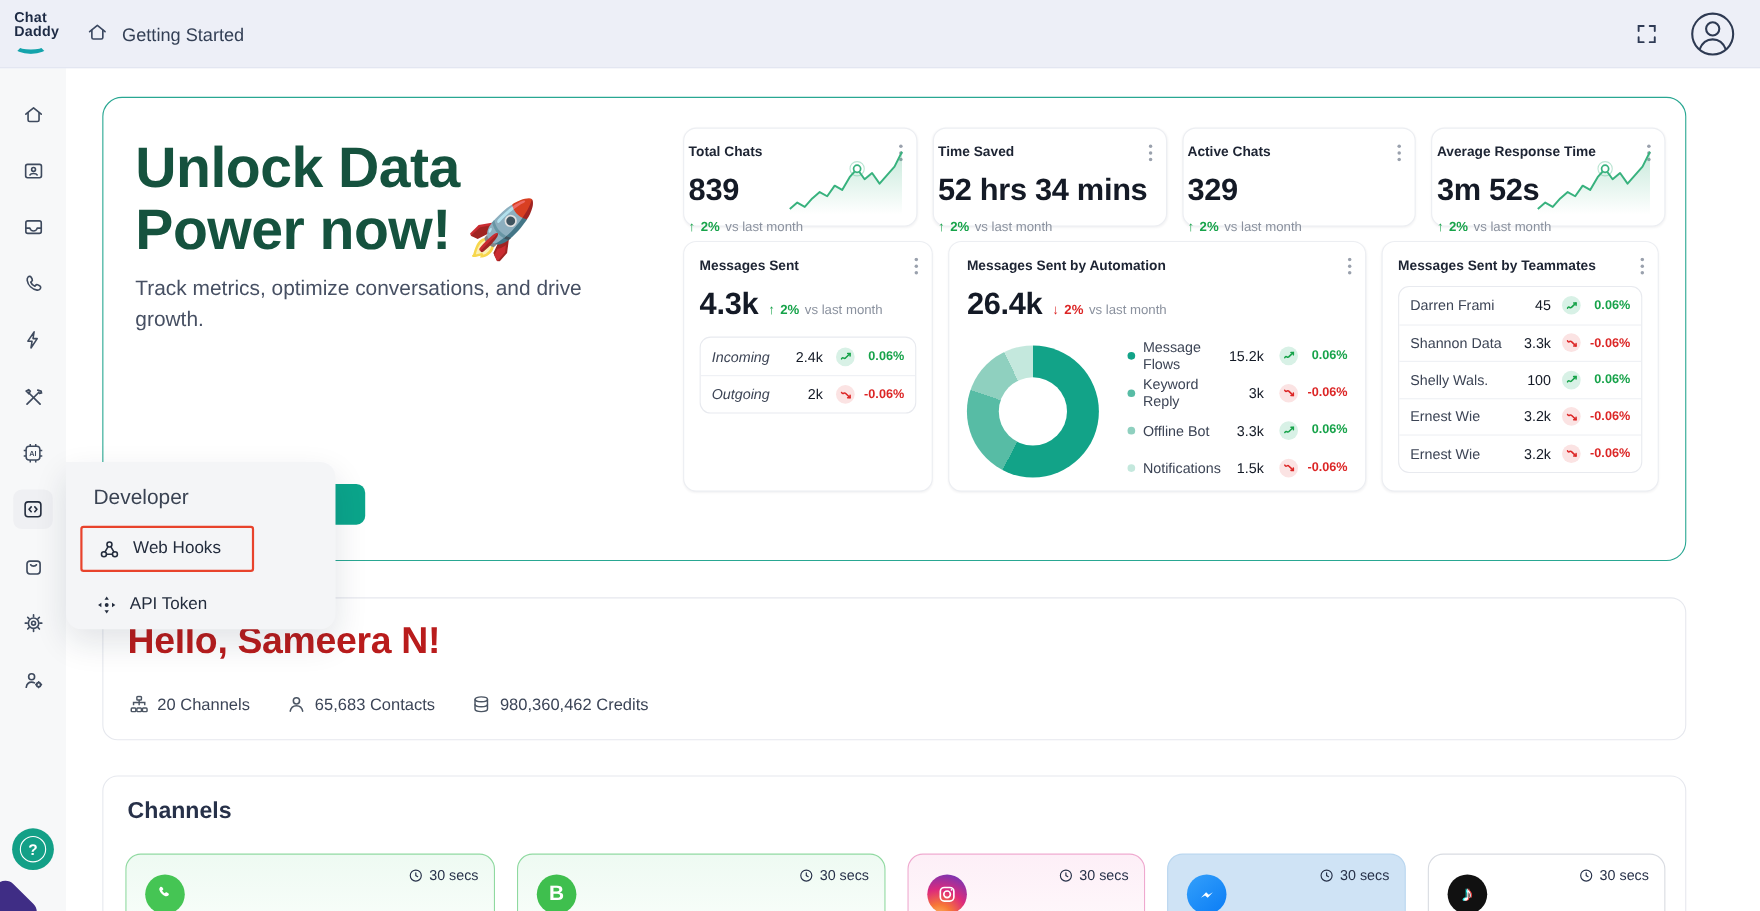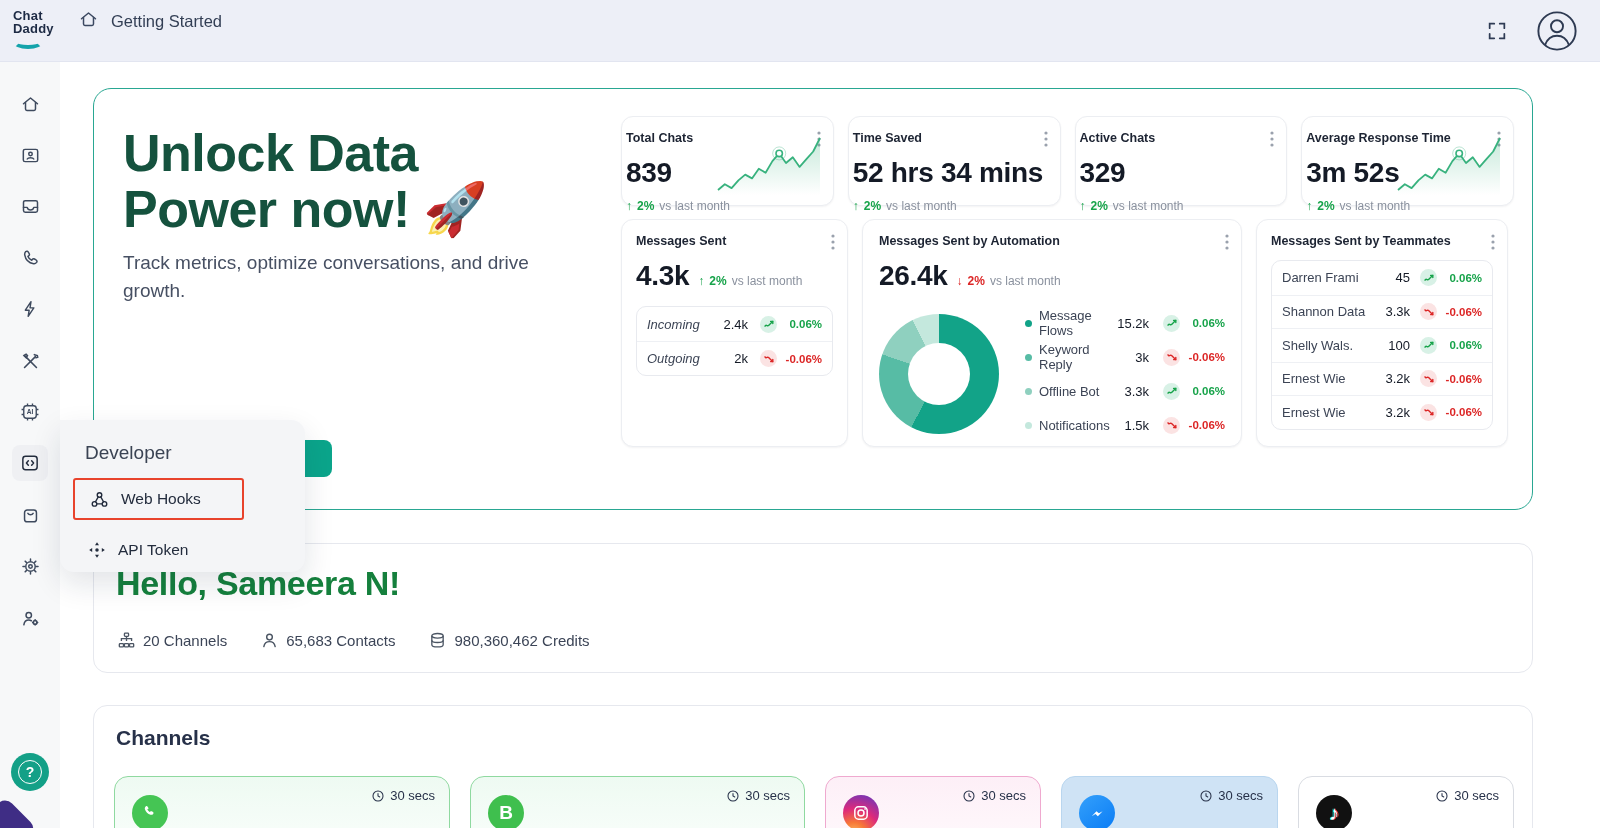--- a/index.html
+++ b/index.html
@@ -13,7 +13,7 @@
   #logo .l { font-size:13px; font-weight:800; color:#1d2a44; letter-spacing:.2px; }
   #logo .arc { width:30px; height:13px; border:4px solid transparent;
     border-bottom:4px solid #14a3ab; border-radius:50%; margin-top:1px; }
-  #crumb { position:absolute; left:78px; top:9px; display:flex; align-items:center; gap:12px; }
+  #crumb { position:absolute; left:78px; top:19px; display:flex; align-items:center; gap:12px; }
   #crumb .t { font-size:16.5px; font-weight:500; color:#333f55; }
   #tb-right { position:absolute; right:22px; top:10px; display:flex; align-items:center; gap:28px; }
 

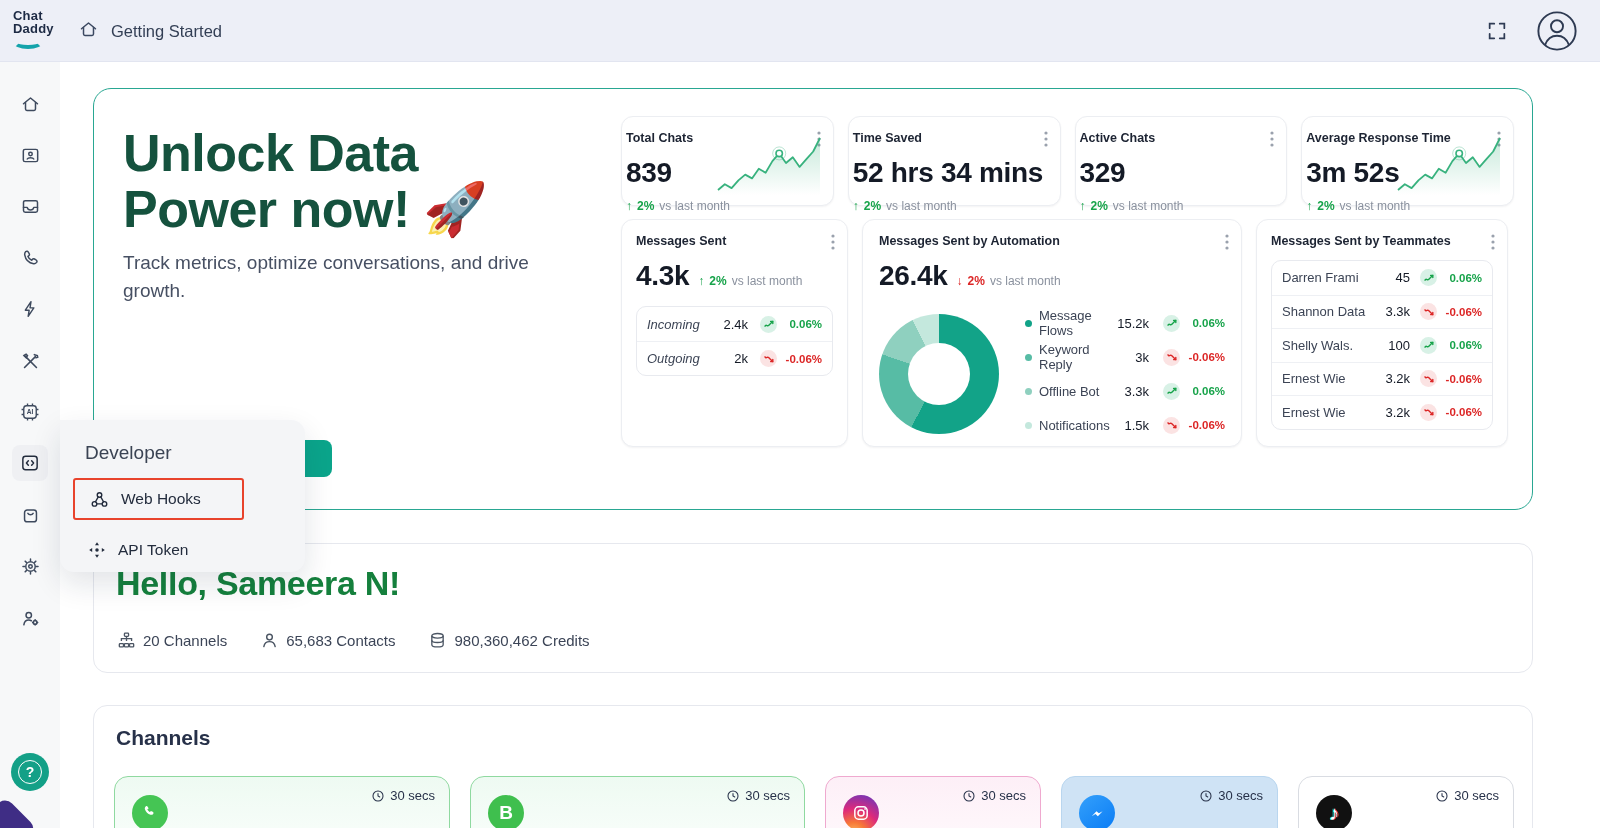--- a/index.html
+++ b/index.html
@@ -35,7 +35,7 @@
     background:#f4f5f7; border-radius:0 14px 14px 14px;
     box-shadow:0 12px 30px rgba(20,30,60,.12); z-index:60; }
   #dev-popup .ptitle { position:absolute; left:25px; top:22px; font-size:19px; color:#3a4353; }
-  #wh-item { position:absolute; left:13px; top:58px; width:171px; height:42px;
+  #wh-item { position:absolute; left:13px; top:58px; width:158px; height:42px;
     border:2.5px solid #e8432c; border-radius:3px; display:flex; align-items:center; gap:11px;
     padding-left:14px; cursor:pointer; background:transparent; }
   #wh-item .lab, #api-item .lab { font-size:15.5px; font-weight:500; color:#232c3d; }

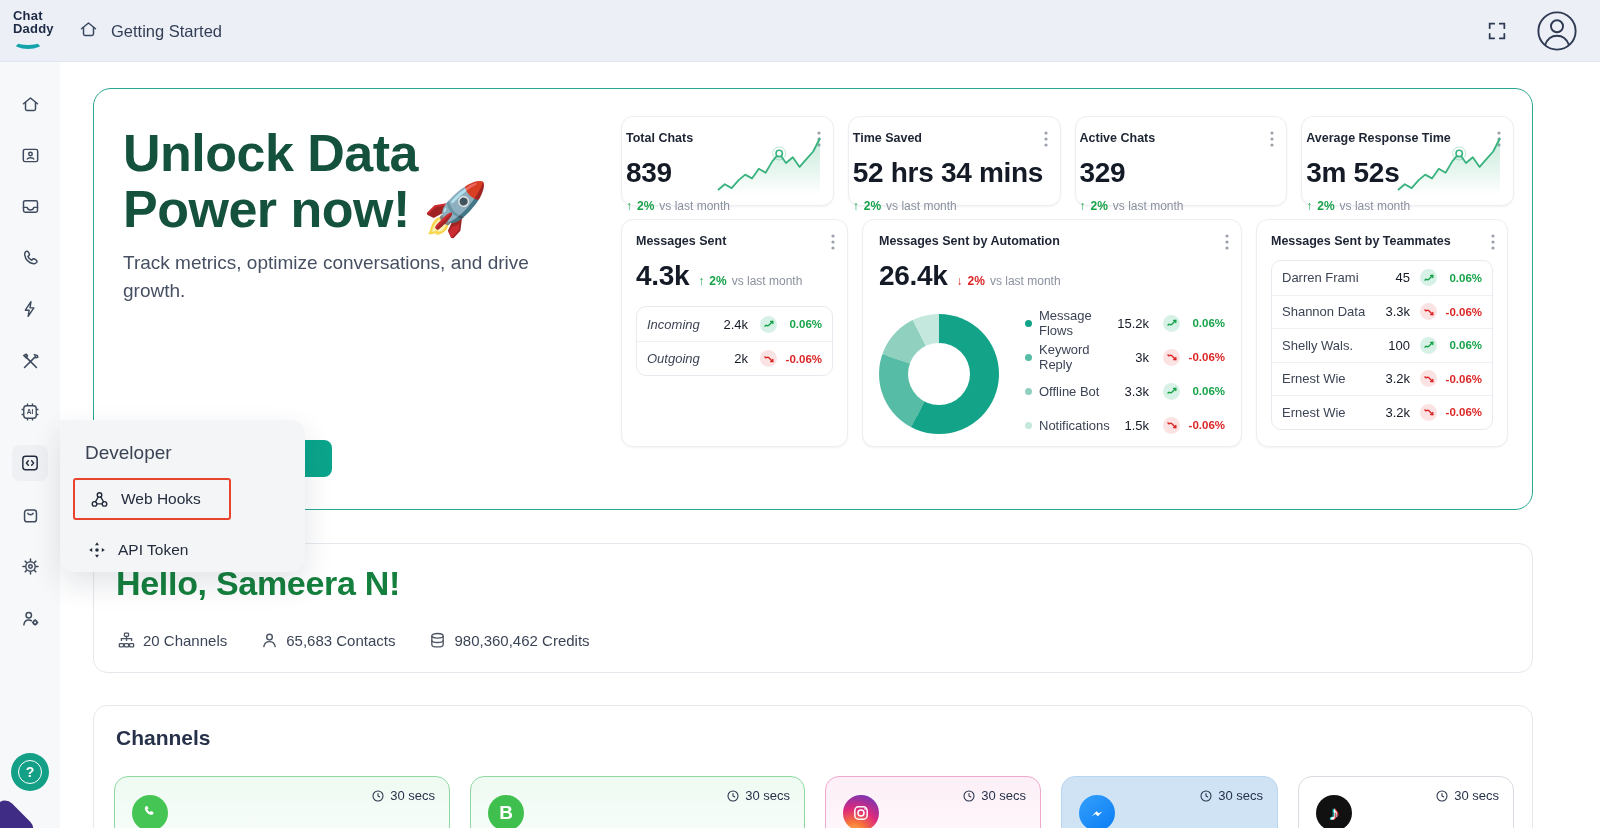--- a/index.html
+++ b/index.html
@@ -109,7 +109,7 @@
   #welcome { position:absolute; left:93px; top:543px; width:1440px; height:130px;
     background:#fff; border:1px solid #e6e8ee; border-radius:14px; z-index:5; }
   #welcome .greet { position:absolute; left:22px; top:20px; font-size:34px; font-weight:700;
-    color:#15803d; letter-spacing:-.3px; }
+    color:#b91c1c; letter-spacing:-.3px; }
   #wstats { position:absolute; left:24px; top:88px; display:flex; gap:34px; align-items:center; }
   .wstat { display:flex; align-items:center; gap:8px; font-size:15px; color:#3c4557; }
 

